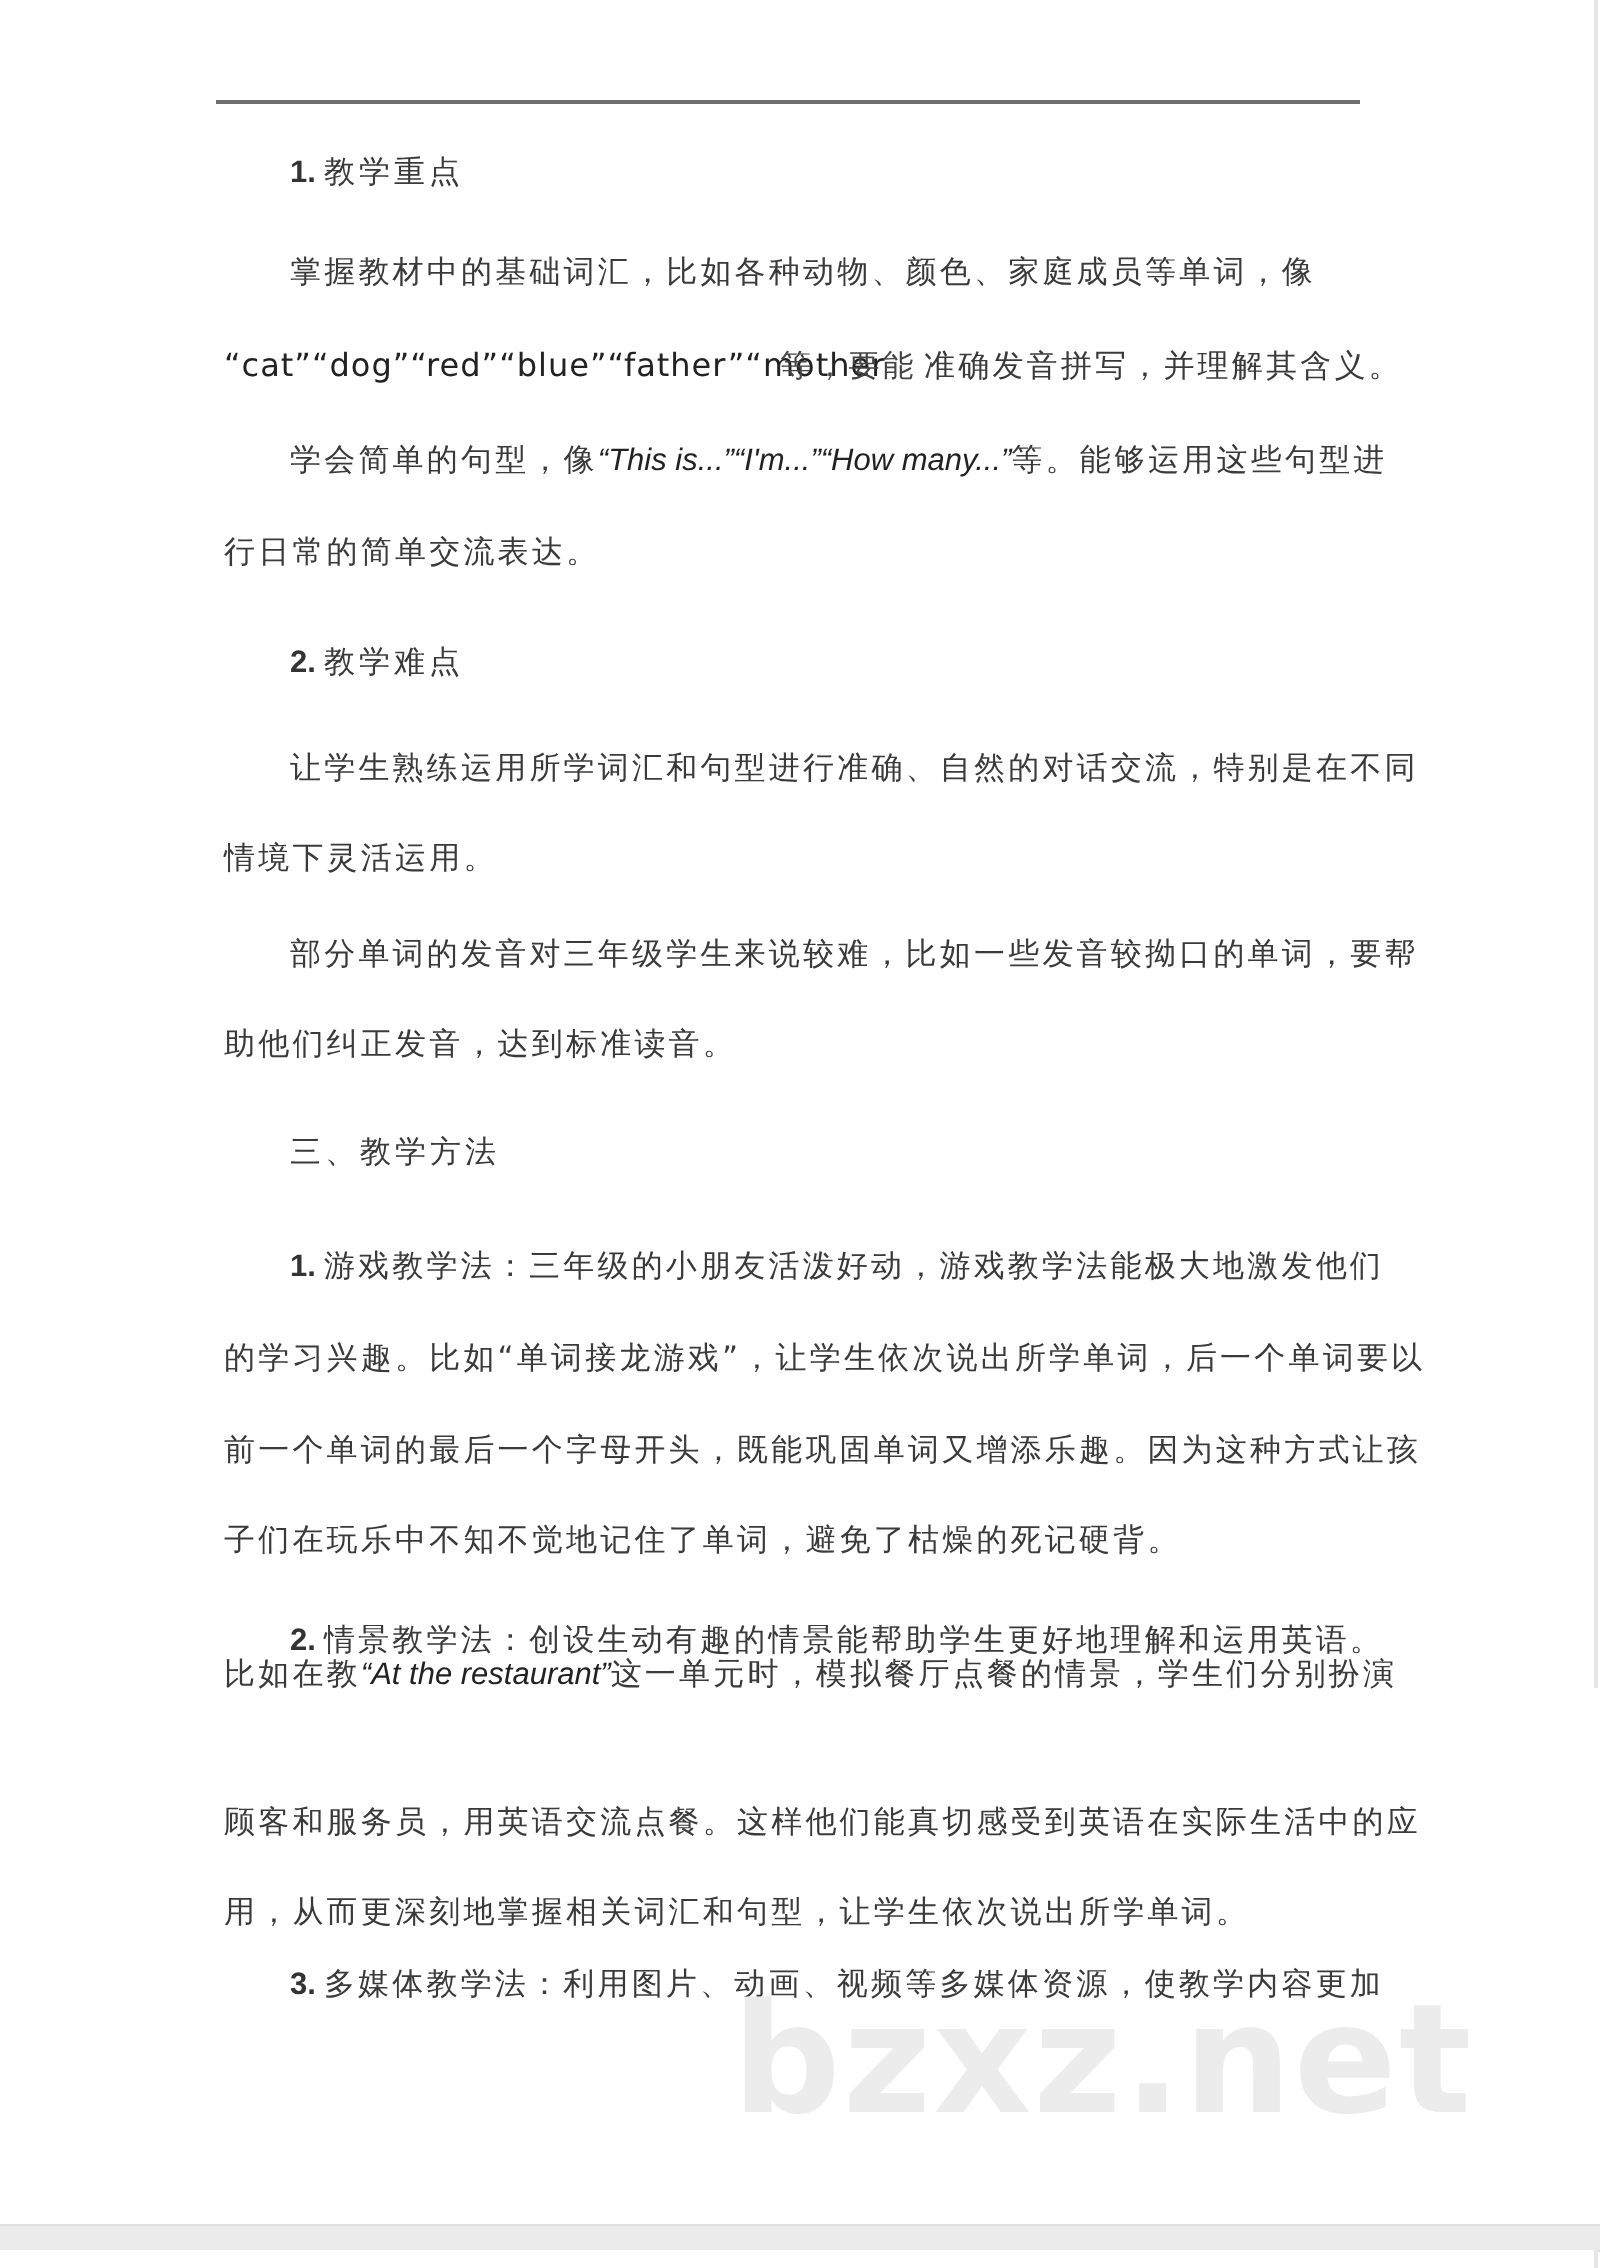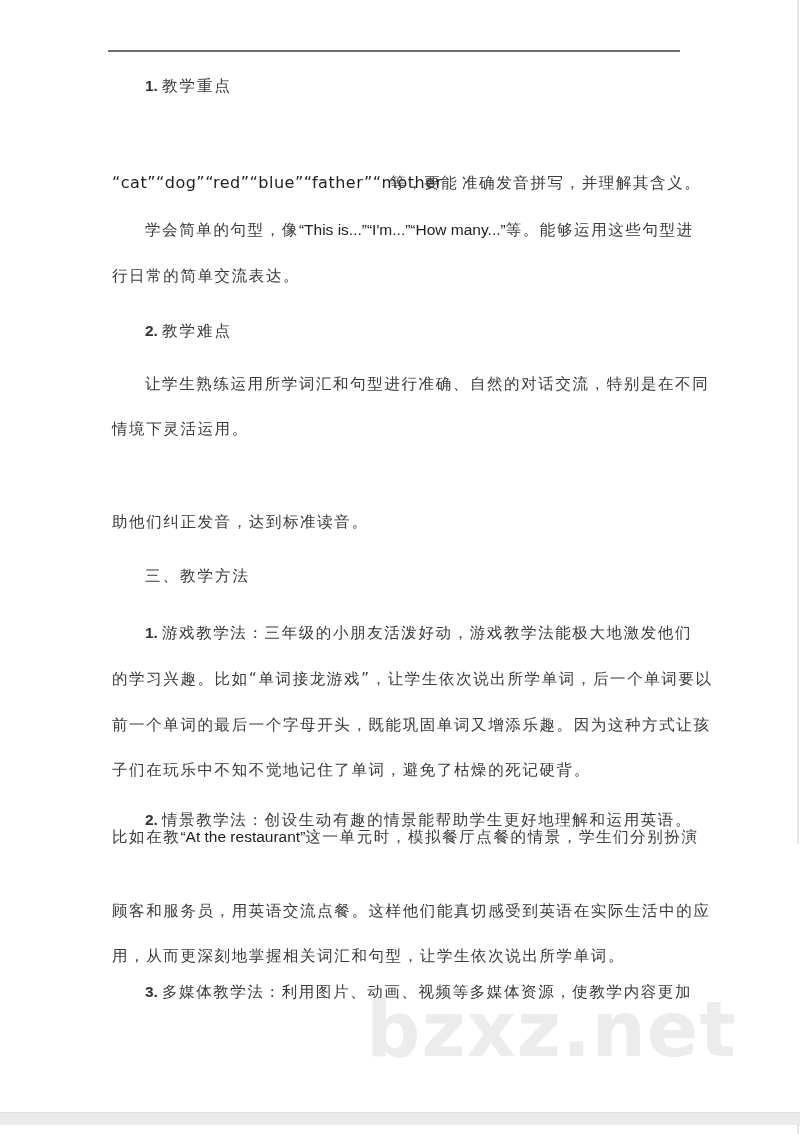--- a/index.html
+++ b/index.html
@@ -60,6 +60,7 @@
     <span class="num">1.</span><span>教学重点</span>
   </div>
 
+  <div class="line indent" style="top:126px;">掌握教材中的基础词汇，比如各种动物、颜色、家庭成员等单词，像</div>
   <div class="line" style="top:173px;">
     <span class="latin-big">“cat”“dog”“red”“blue”“father”“mother</span><span class="overlay" style="left:278px; top:0; color:#444;">等，要能</span><span style="position:absolute; left:350px;">准确发音拼写，并理解其含义。</span>
   </div>

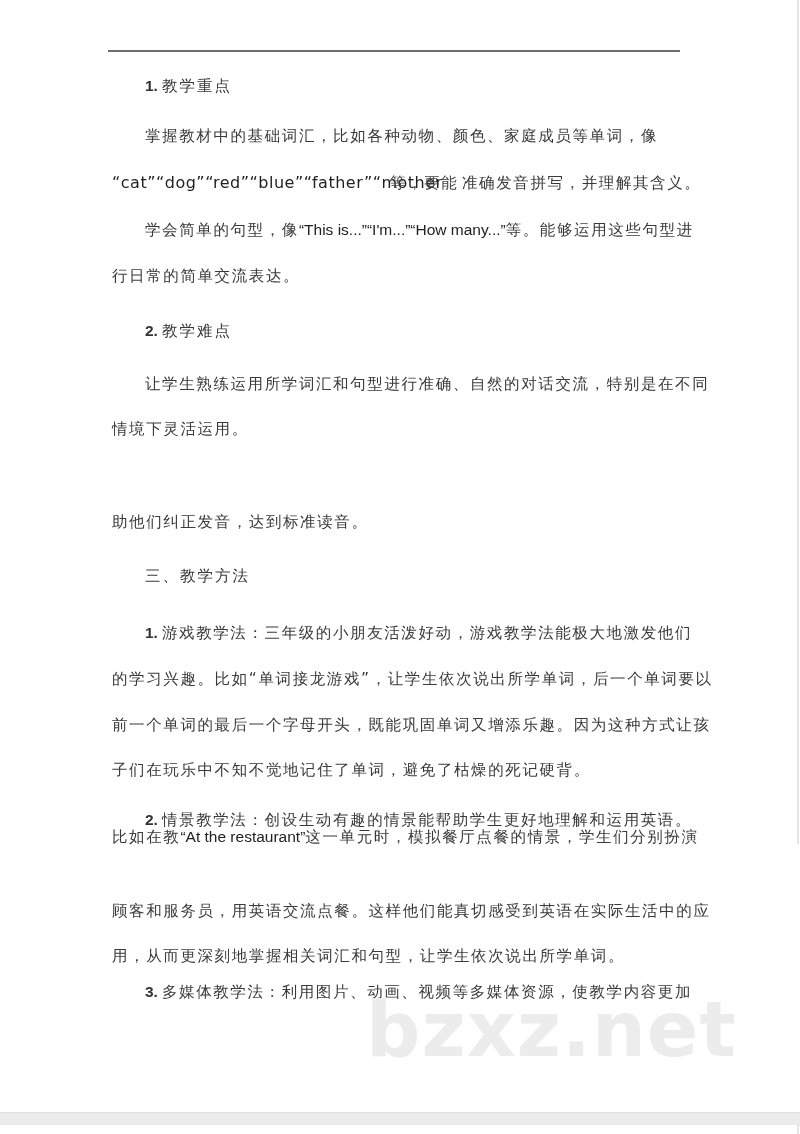--- a/index.html
+++ b/index.html
@@ -40,7 +40,7 @@
   .indent { left: 145px; width: 535px; }
   .heading { letter-spacing: 2px; }
   .num { font-family: "Liberation Sans", sans-serif; font-weight: bold; color: #333; letter-spacing: 0; margin-right: 4px; }
-  .latin { font-family: "Liberation Sans", sans-serif; letter-spacing: 0; color: #222; }
+  .latin { font-family: "Liberation Sans", sans-serif; letter-spacing: 0; color: #222; font-style: italic; }
   .latin-big { font-family: "DejaVu Sans", sans-serif; letter-spacing: 0.5px; color: #222; font-size: 16px; }
   .overlay { position: absolute; }
   .watermark {

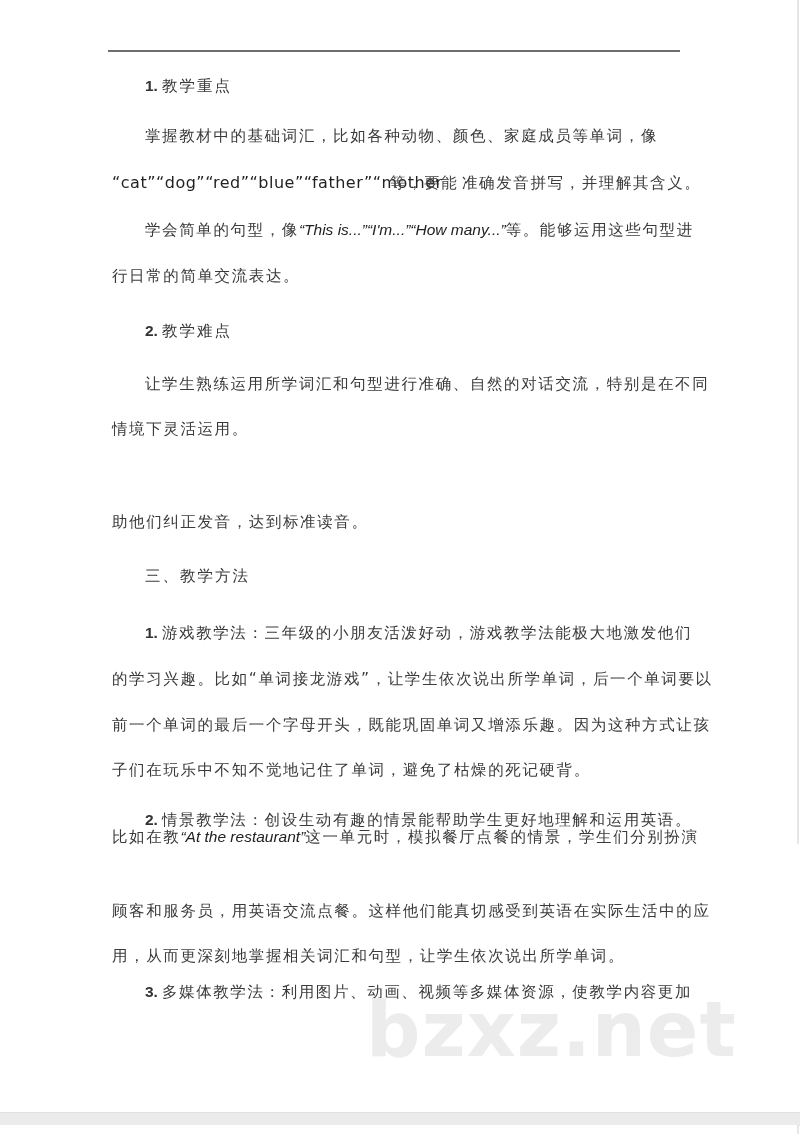--- a/index.html
+++ b/index.html
@@ -77,6 +77,7 @@
   <div class="line indent" style="top:374px;">让学生熟练运用所学词汇和句型进行准确、自然的对话交流，特别是在不同</div>
   <div class="line" style="top:419px;">情境下灵活运用。</div>
 
+  <div class="line indent" style="top:467px;">部分单词的发音对三年级学生来说较难，比如一些发音较拗口的单词，要帮</div>
   <div class="line" style="top:512px;">助他们纠正发音，达到标准读音。</div>
 
   <div class="line indent heading" style="top:566px;">三、教学方法</div>

